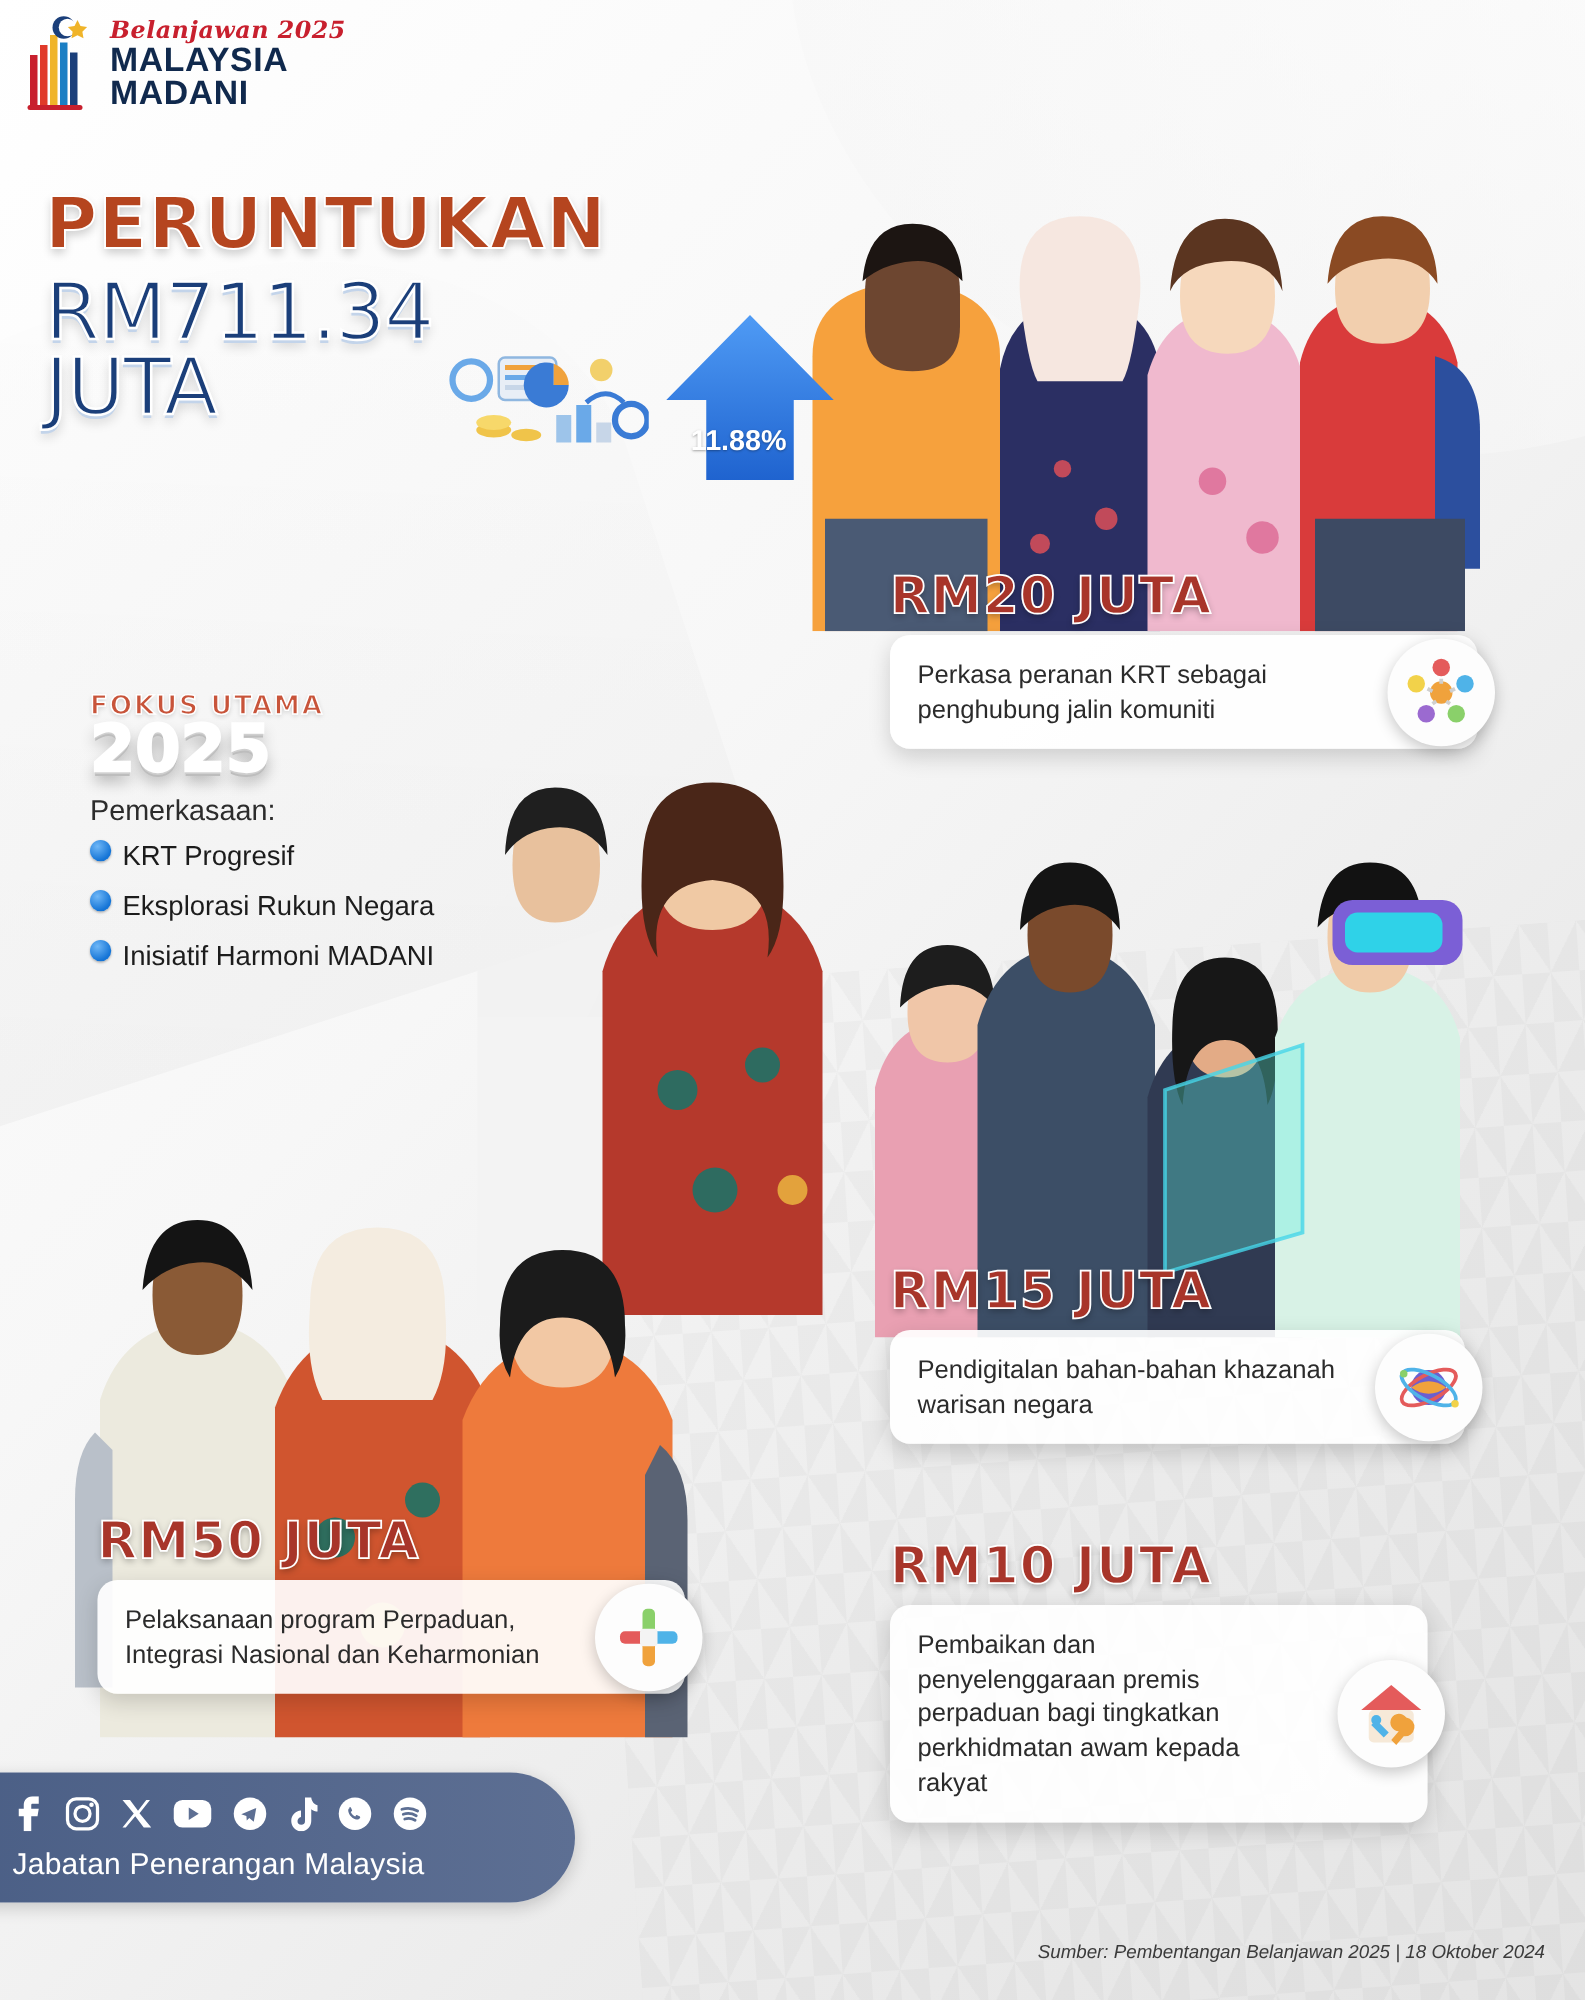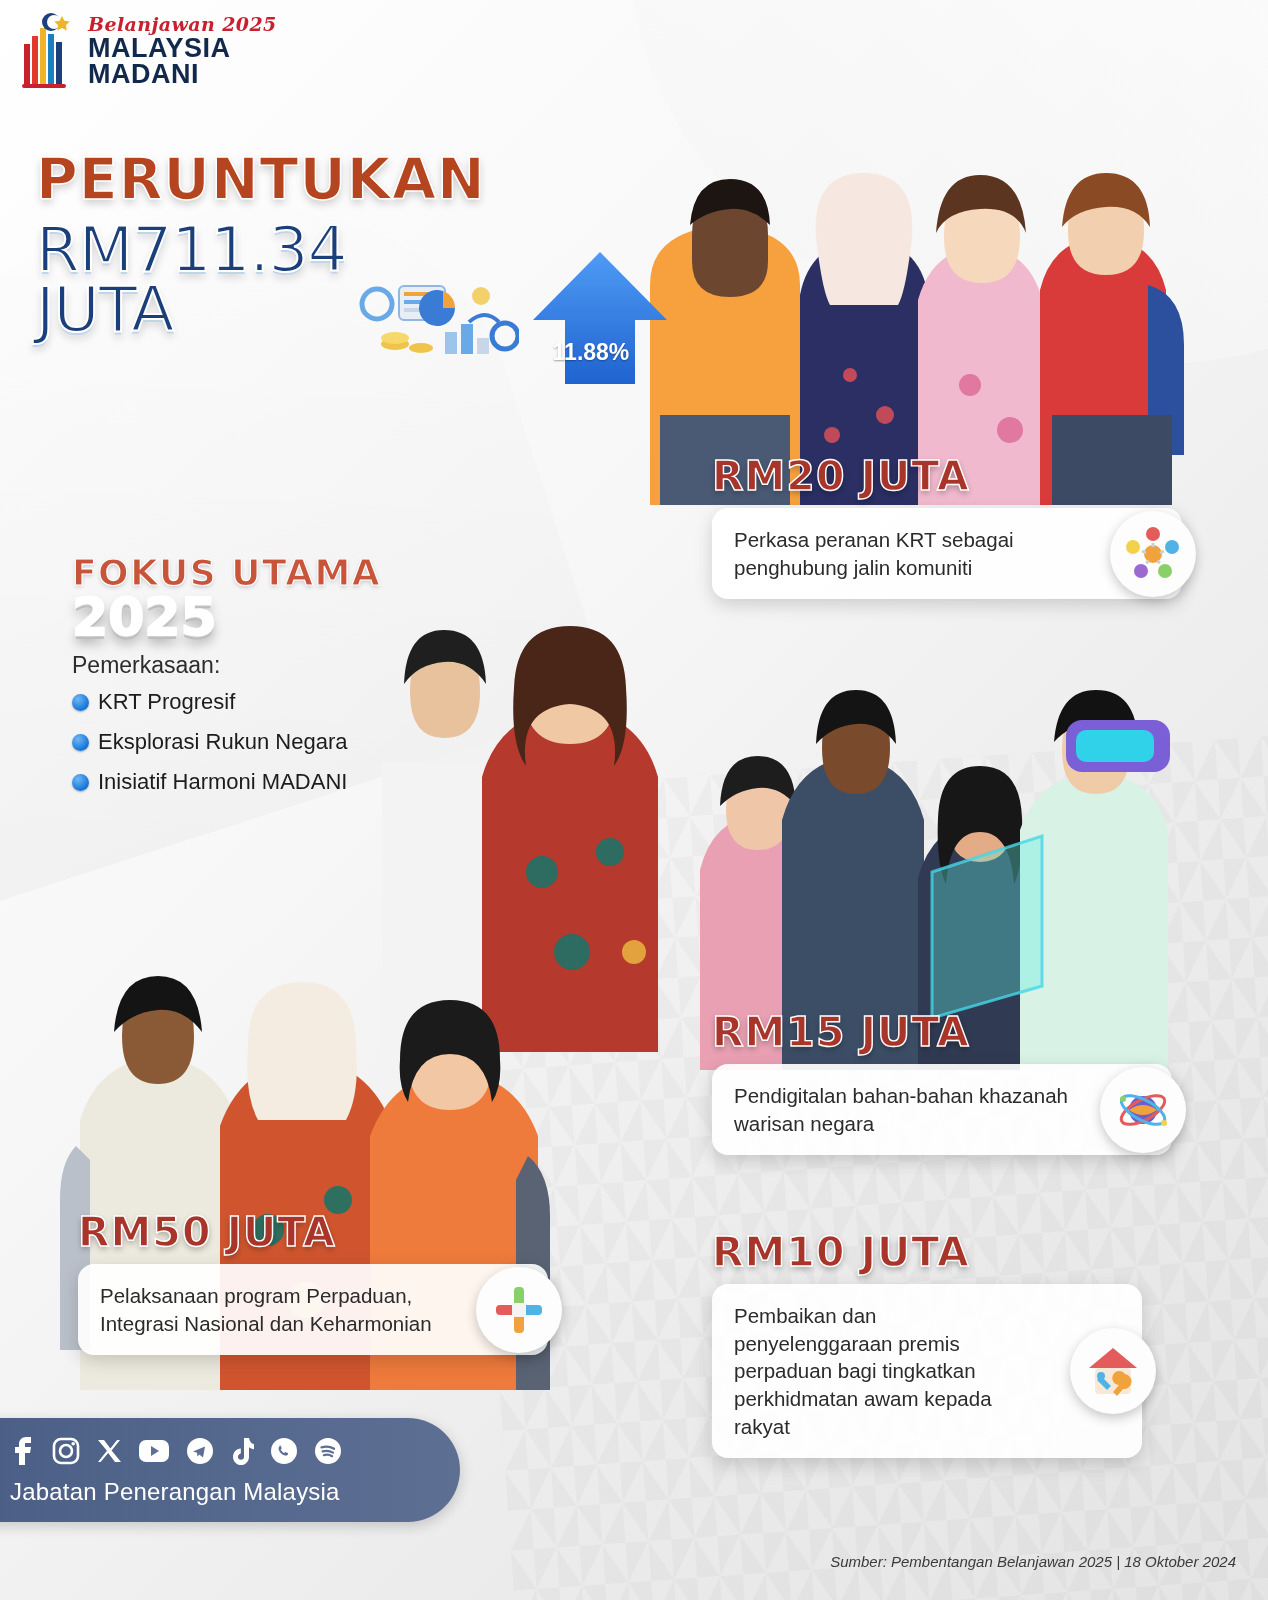--- a/index.html
+++ b/index.html
@@ -174,7 +174,7 @@
     width: 400px;
   }
   .fokus-title {
-    font-size: 36px;
+    font-size: 21px;
     font-weight: bold;
     color: #c8543a;
     letter-spacing: 1.5px;

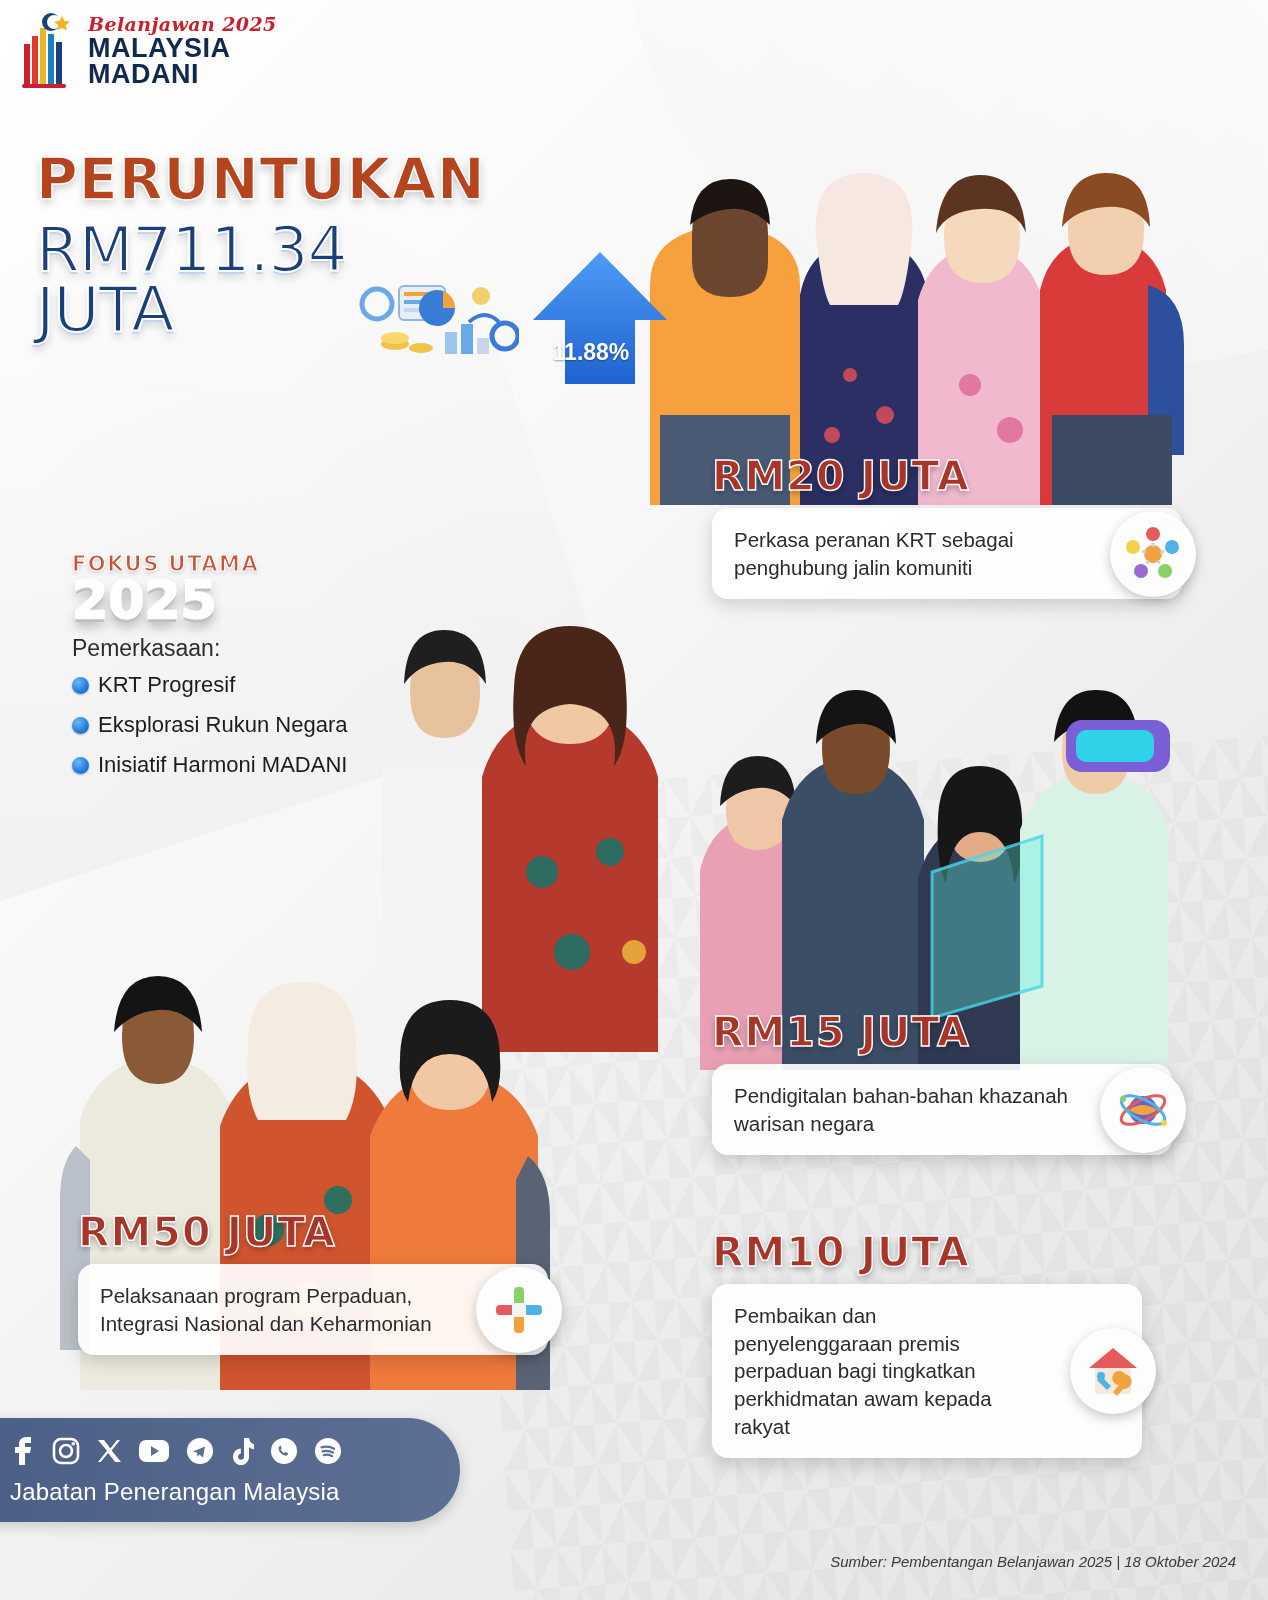--- a/index.html
+++ b/index.html
@@ -202,7 +202,6 @@
   .fokus-list { margin-top: 10px; }
   .fokus-item {
     display: flex;
-    align-items: center;
     gap: 9px;
     margin-bottom: 14px;
     font-size: 22px;

